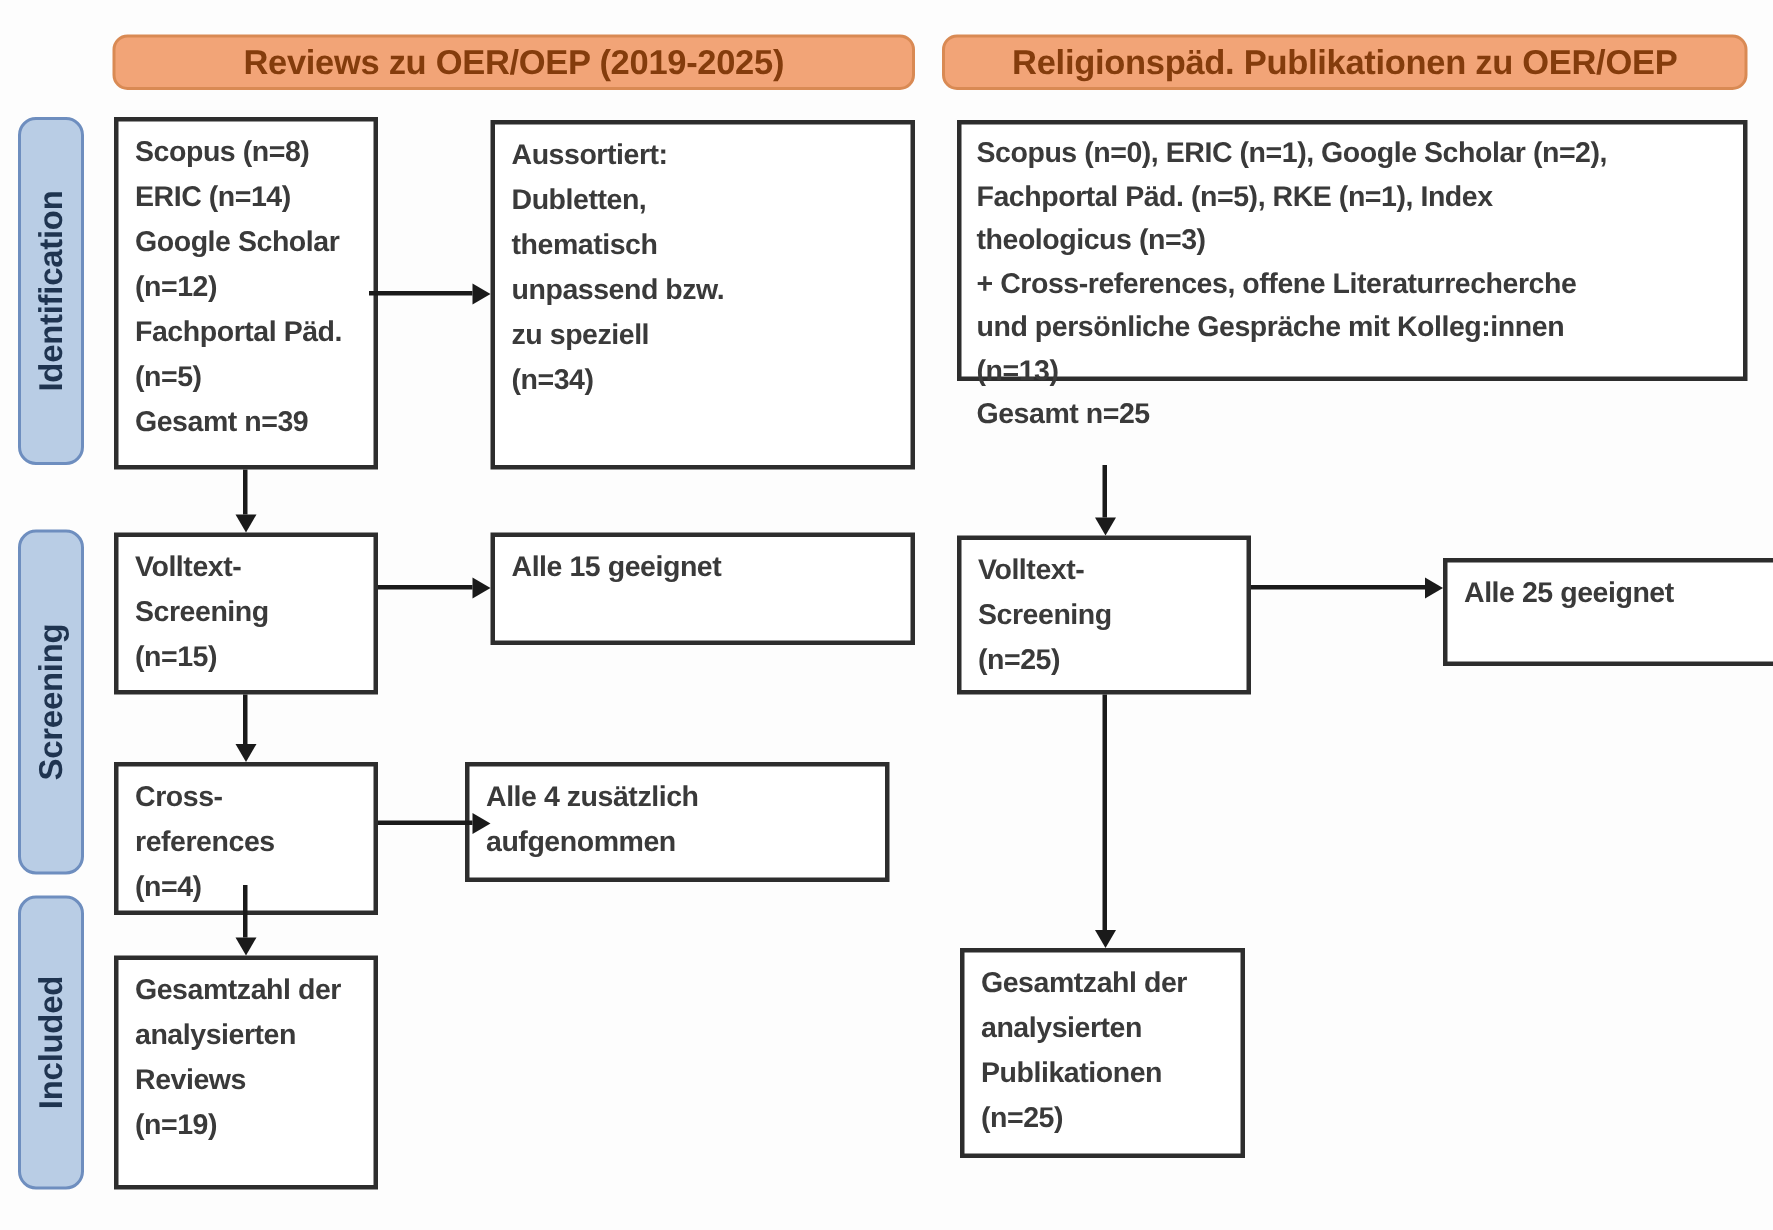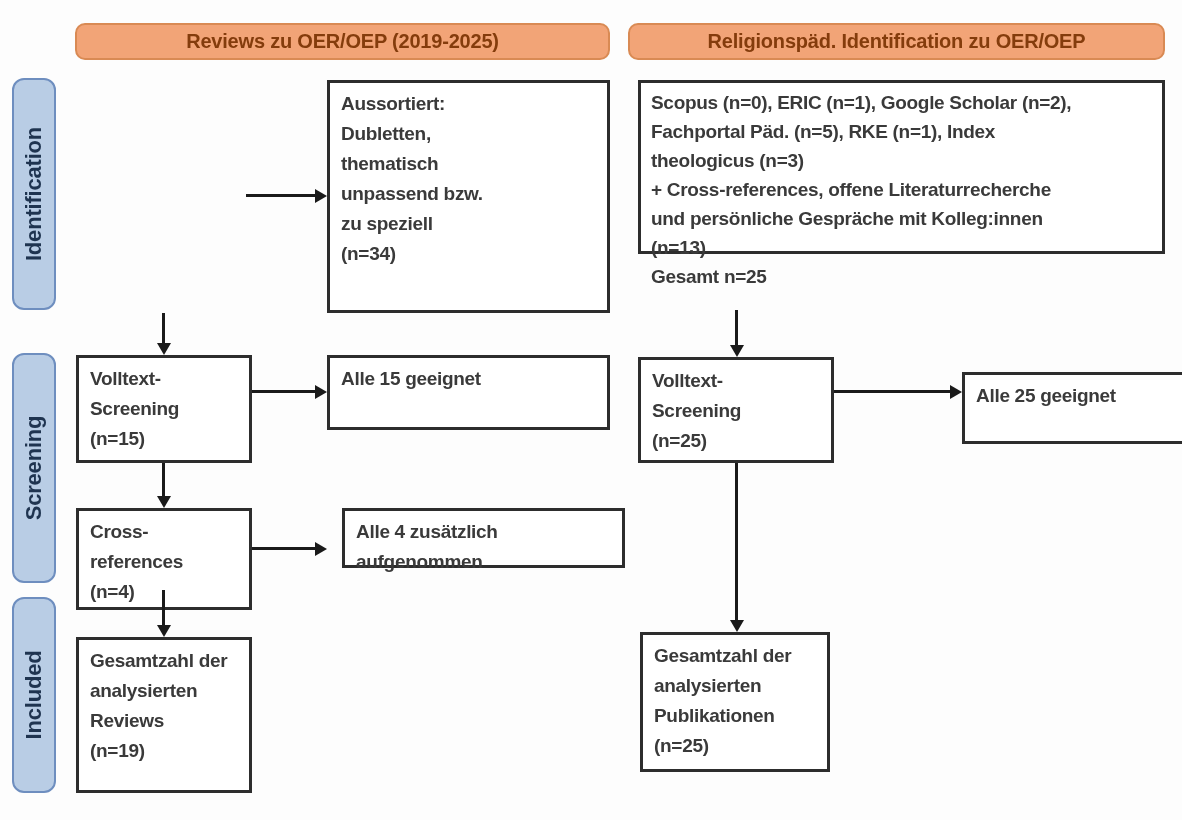--- a/index.html
+++ b/index.html
@@ -16,7 +16,7 @@
     position:absolute; box-sizing:border-box;
     background:var(--header-fill); border:2px solid var(--header-border);
     border-radius:10px; color:var(--header-text);
-    font-size:20px; font-weight:bold; text-align:center;
+    font-size:23px; font-weight:bold; text-align:center;
     display:flex; align-items:center; justify-content:center;
     letter-spacing:-0.2px;
   }

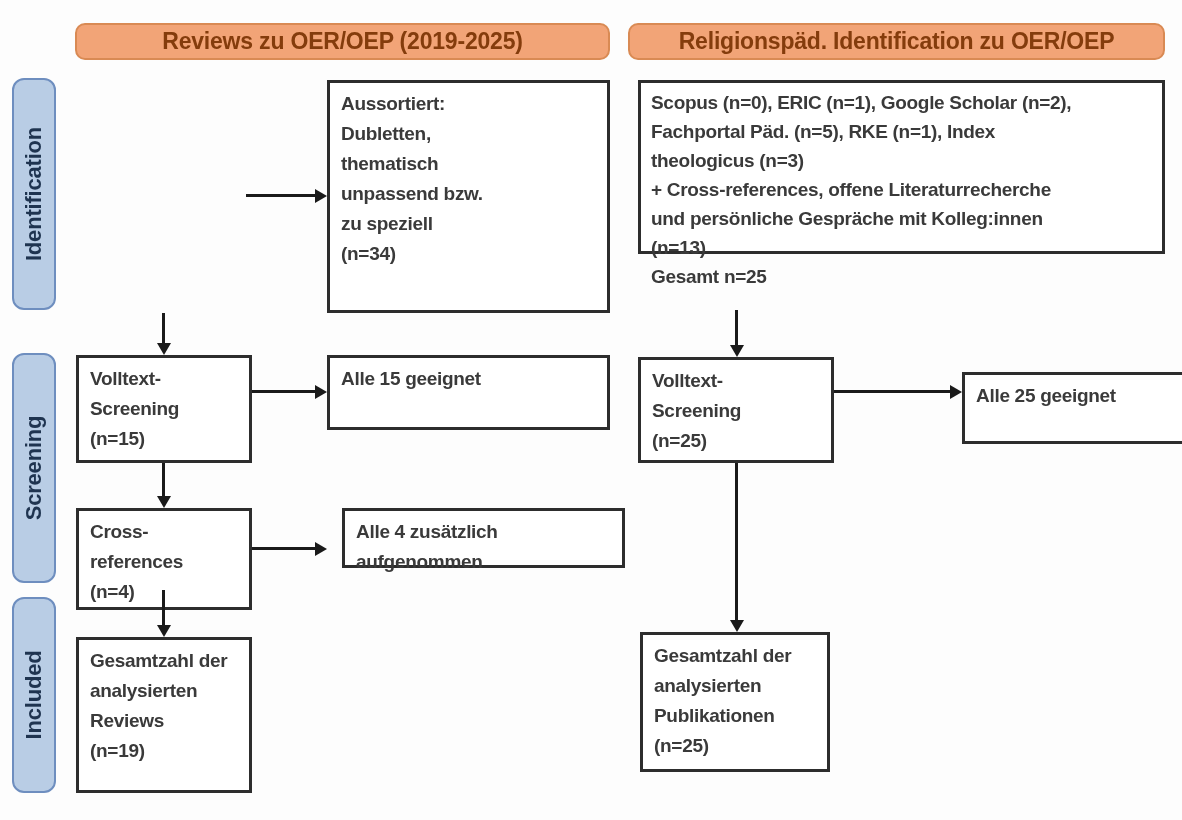--- a/index.html
+++ b/index.html
@@ -60,7 +60,7 @@
 <div class="canvas">
 
   <div class="header" style="left:75px;top:23px;width:535px;height:37px">Reviews zu OER/OEP (2019-2025)</div>
-  <div class="header" style="left:628px;top:23px;width:537px;height:37px">Religionspäd. Identification zu OER/OEP</div>
+  <div class="header" style="left:628px;top:23px;width:537px;height:37px">Religionspäd. Publikationen zu OER/OEP</div>
 
   <div class="stage" style="left:12px;top:78px;width:44px;height:232px">
     <span>Identification</span>

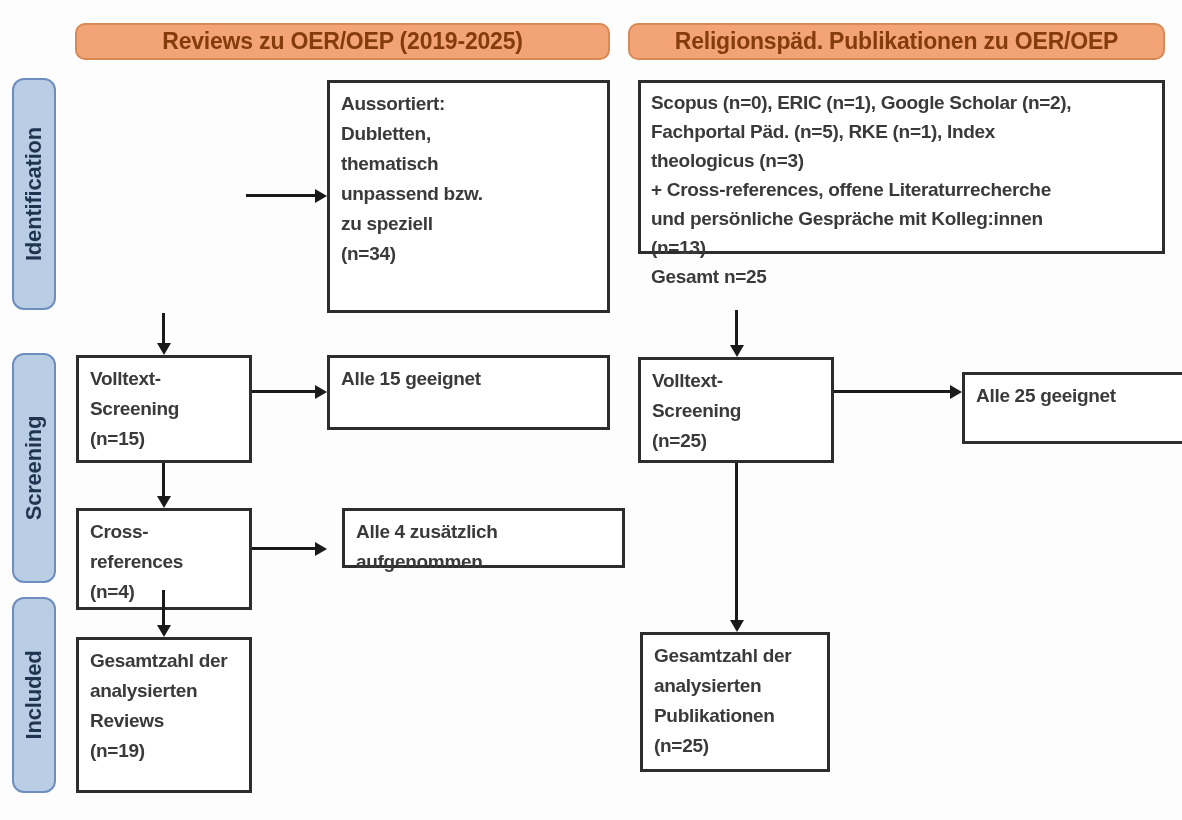--- a/index.html
+++ b/index.html
@@ -72,6 +72,13 @@
     <span>Included</span>
   </div>
 
+  <div class="box" style="left:76px;top:78px;width:176px;height:235px">Scopus (n=8)
+ERIC (n=14)
+Google Scholar
+(n=12)
+Fachportal Päd.
+(n=5)
+Gesamt n=39</div>
   <div class="box" style="left:76px;top:355px;width:176px;height:108px">Volltext-
 Screening
 (n=15)</div>

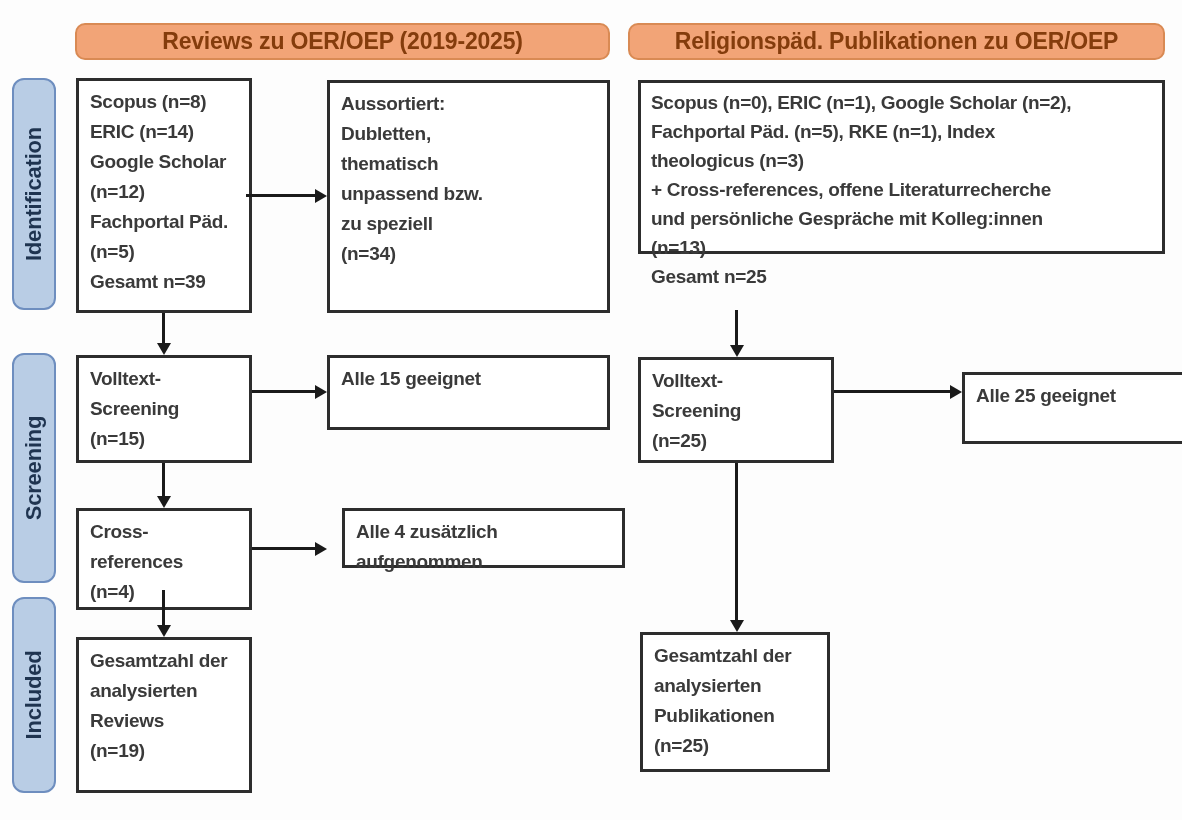--- a/index.html
+++ b/index.html
@@ -96,7 +96,7 @@
 zu speziell
 (n=34)</div>
   <div class="box" style="left:327px;top:355px;width:283px;height:75px">Alle 15 geeignet</div>
-  <div class="box" style="left:342px;top:508px;width:283px;height:60px">Alle 4 zusätzlich
+  <div class="box" style="left:310px;top:508px;width:283px;height:80px">Alle 4 zusätzlich
 aufgenommen</div>
 
   <div class="box dense" style="left:638px;top:80px;width:527px;height:174px">Scopus (n=0), ERIC (n=1), Google Scholar (n=2),

